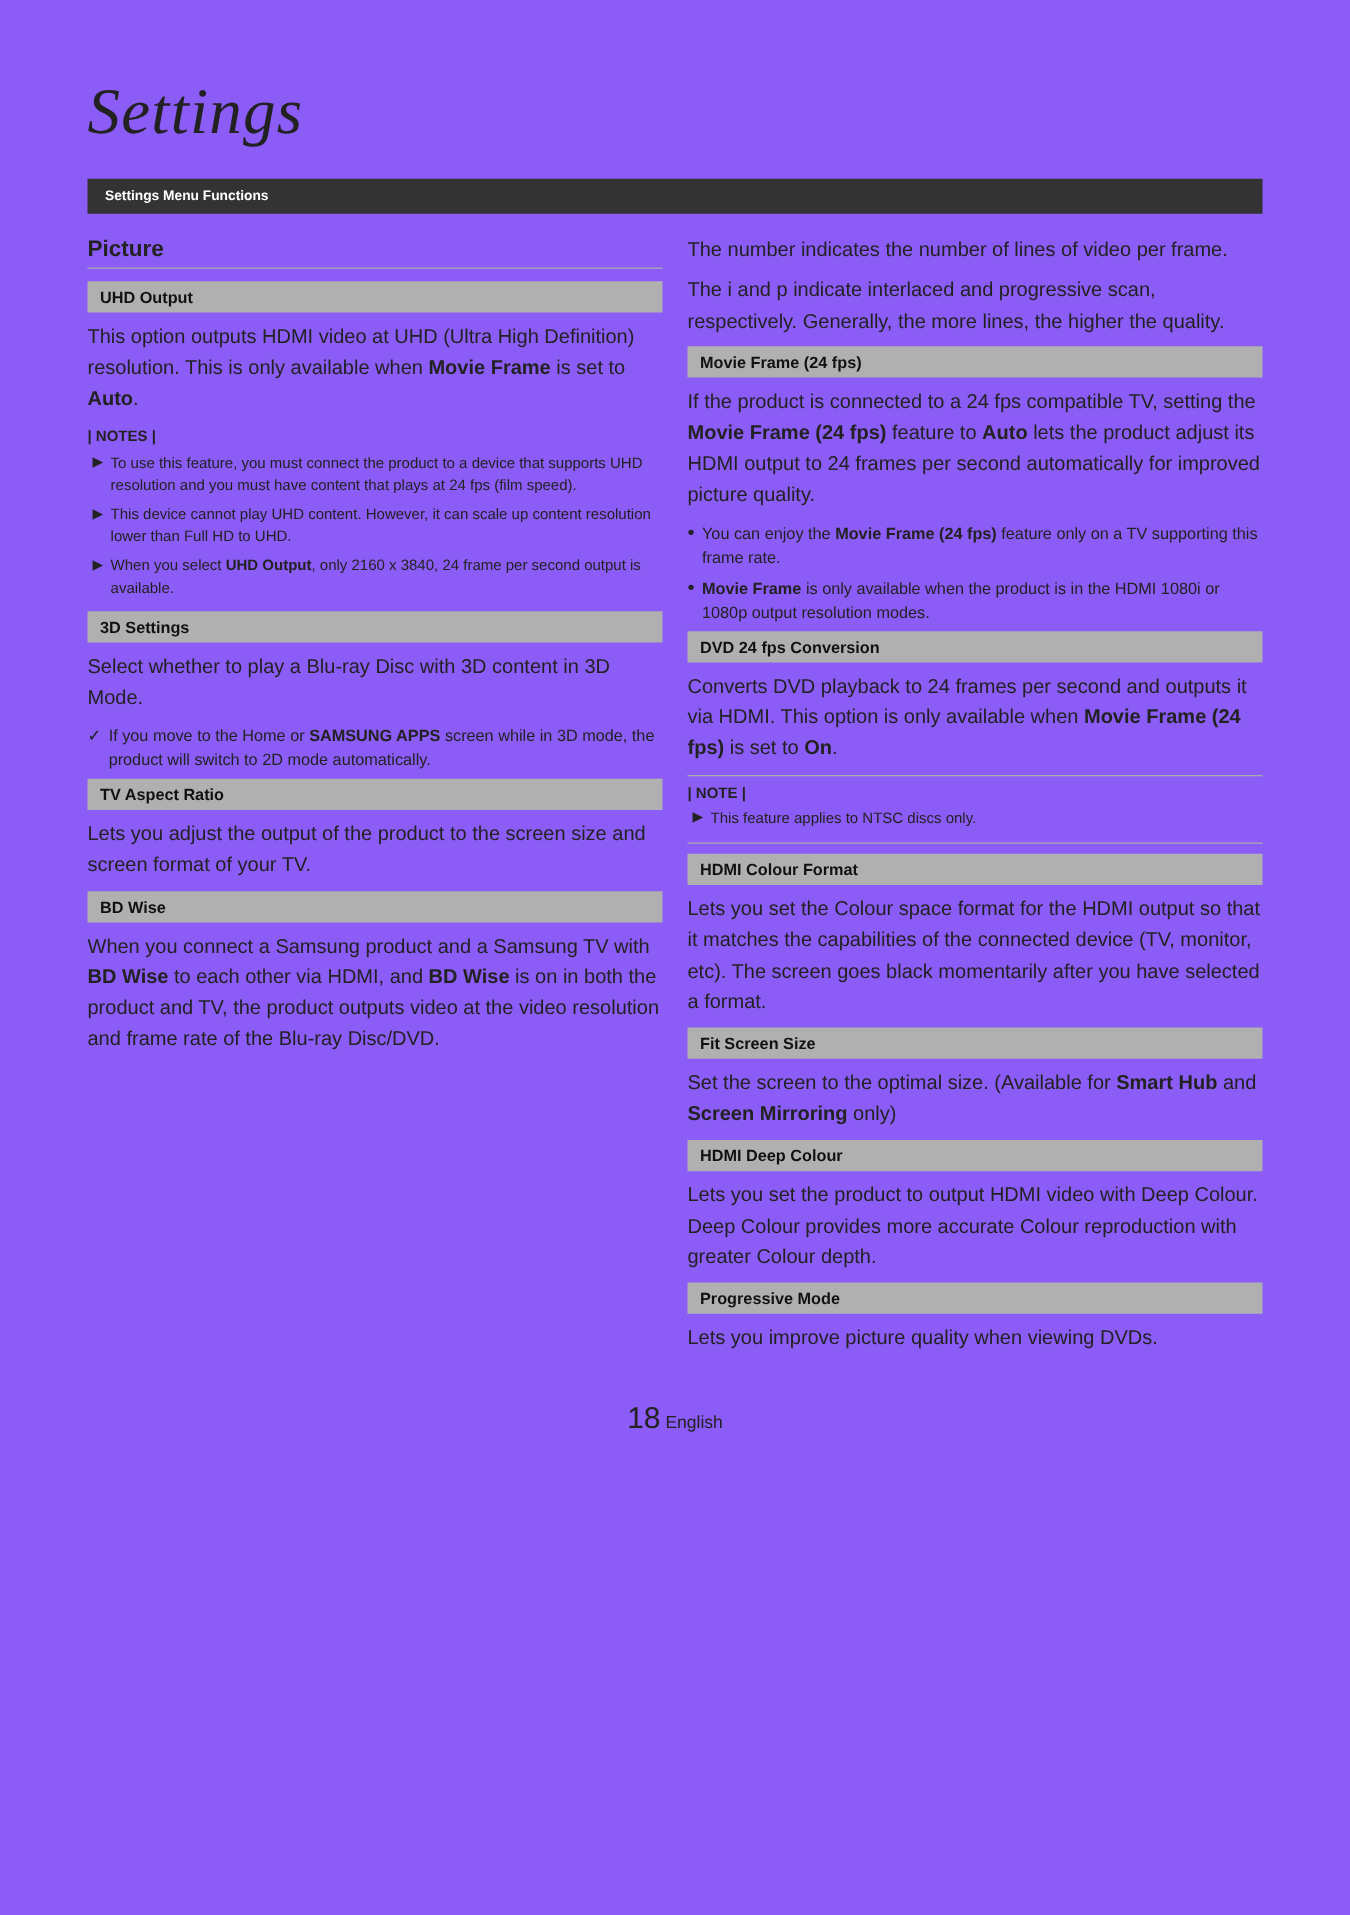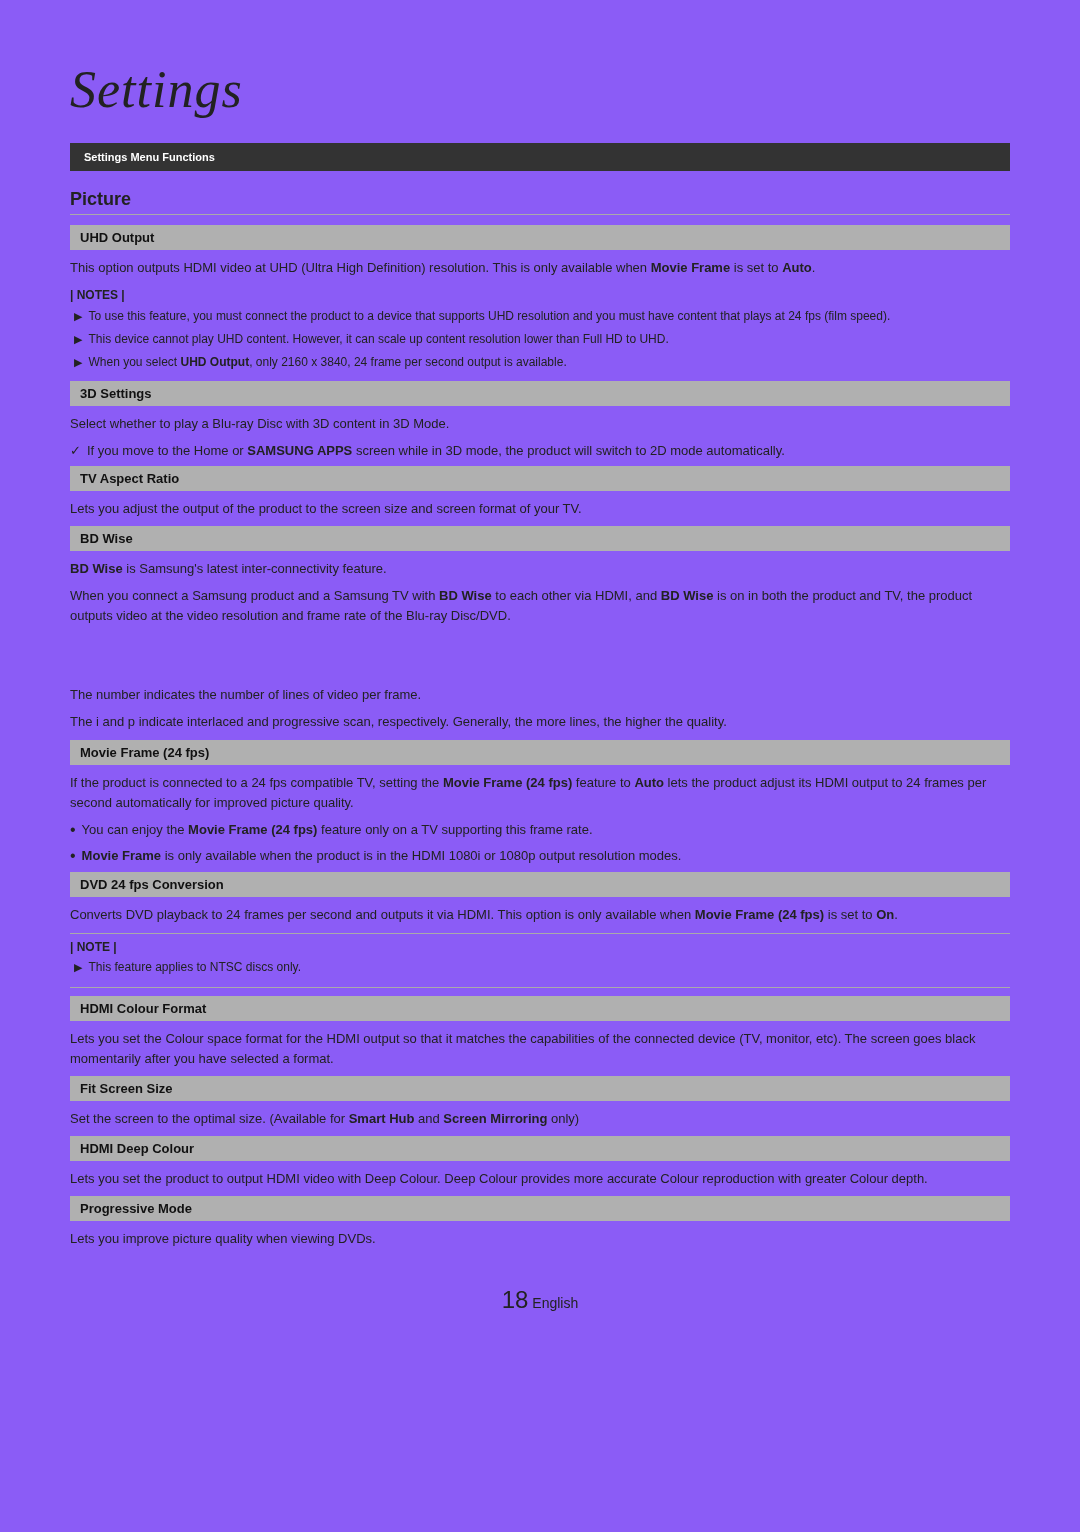--- a/index.html
+++ b/index.html
@@ -42,8 +42,7 @@
 
     .two-col {
       display: flex;
-      gap: 52px;
-      flex-direction: column;
+      gap: 20px;
     }
 
     .col-left {

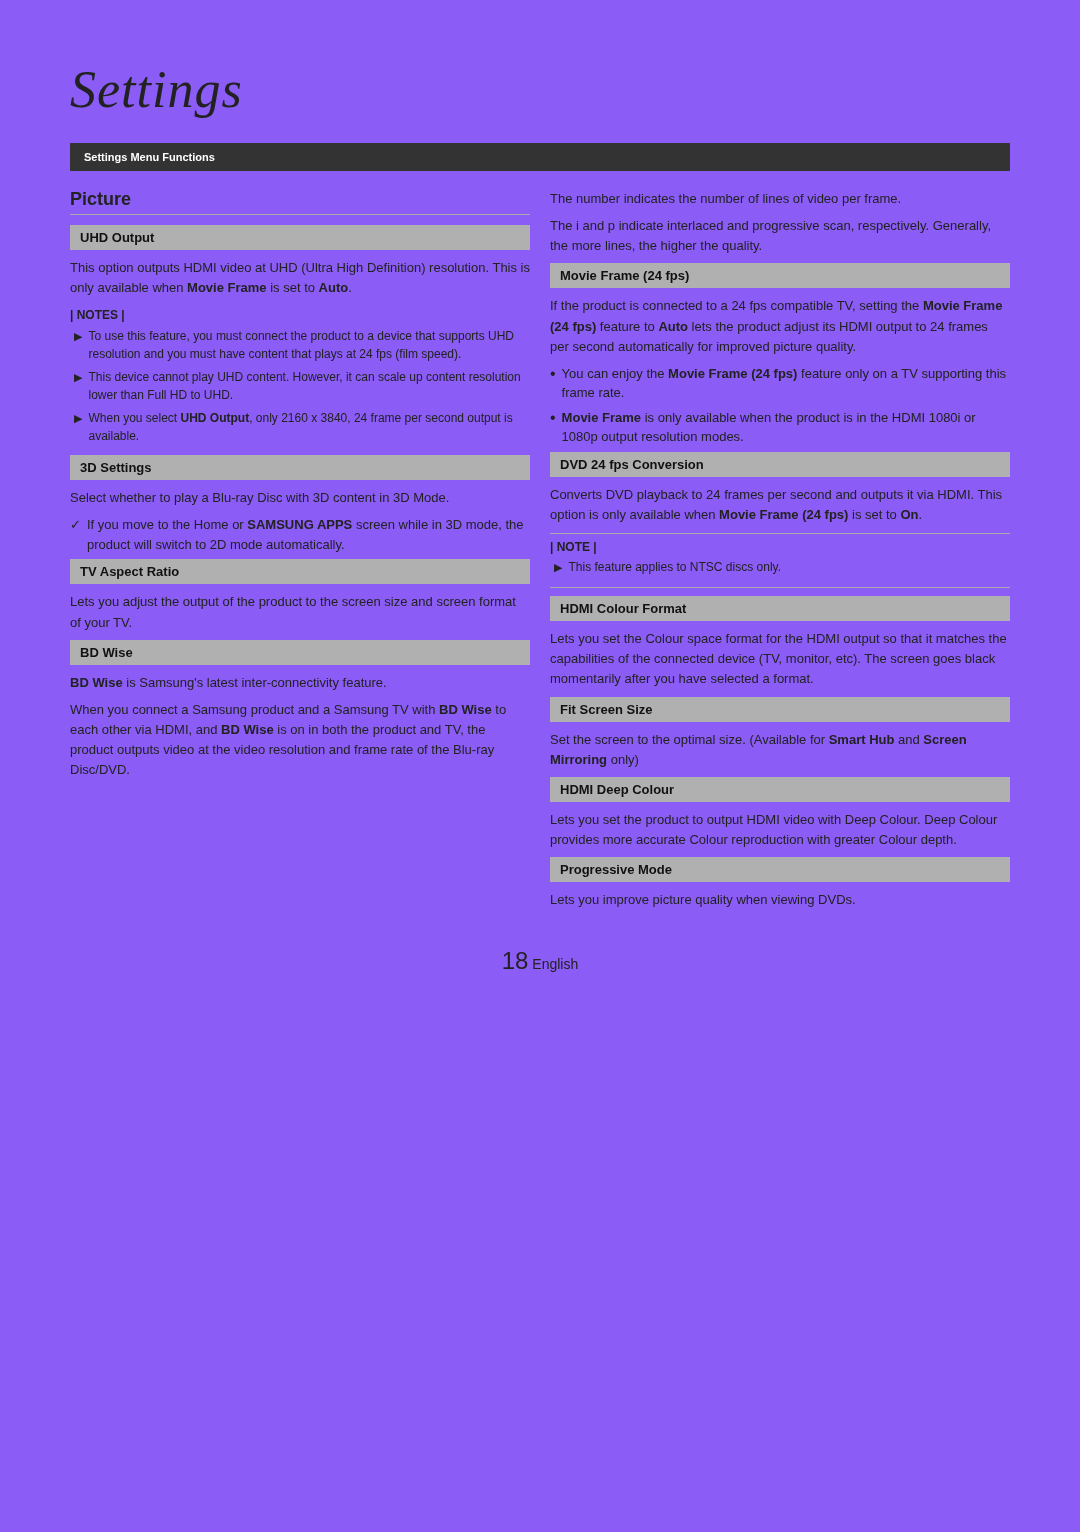--- a/index.html
+++ b/index.html
@@ -79,7 +79,7 @@
     }
 
     p {
-      font-size: 13px;
+      font-size: 16px;
       line-height: 1.55;
       margin-bottom: 7px;
       color: #222;

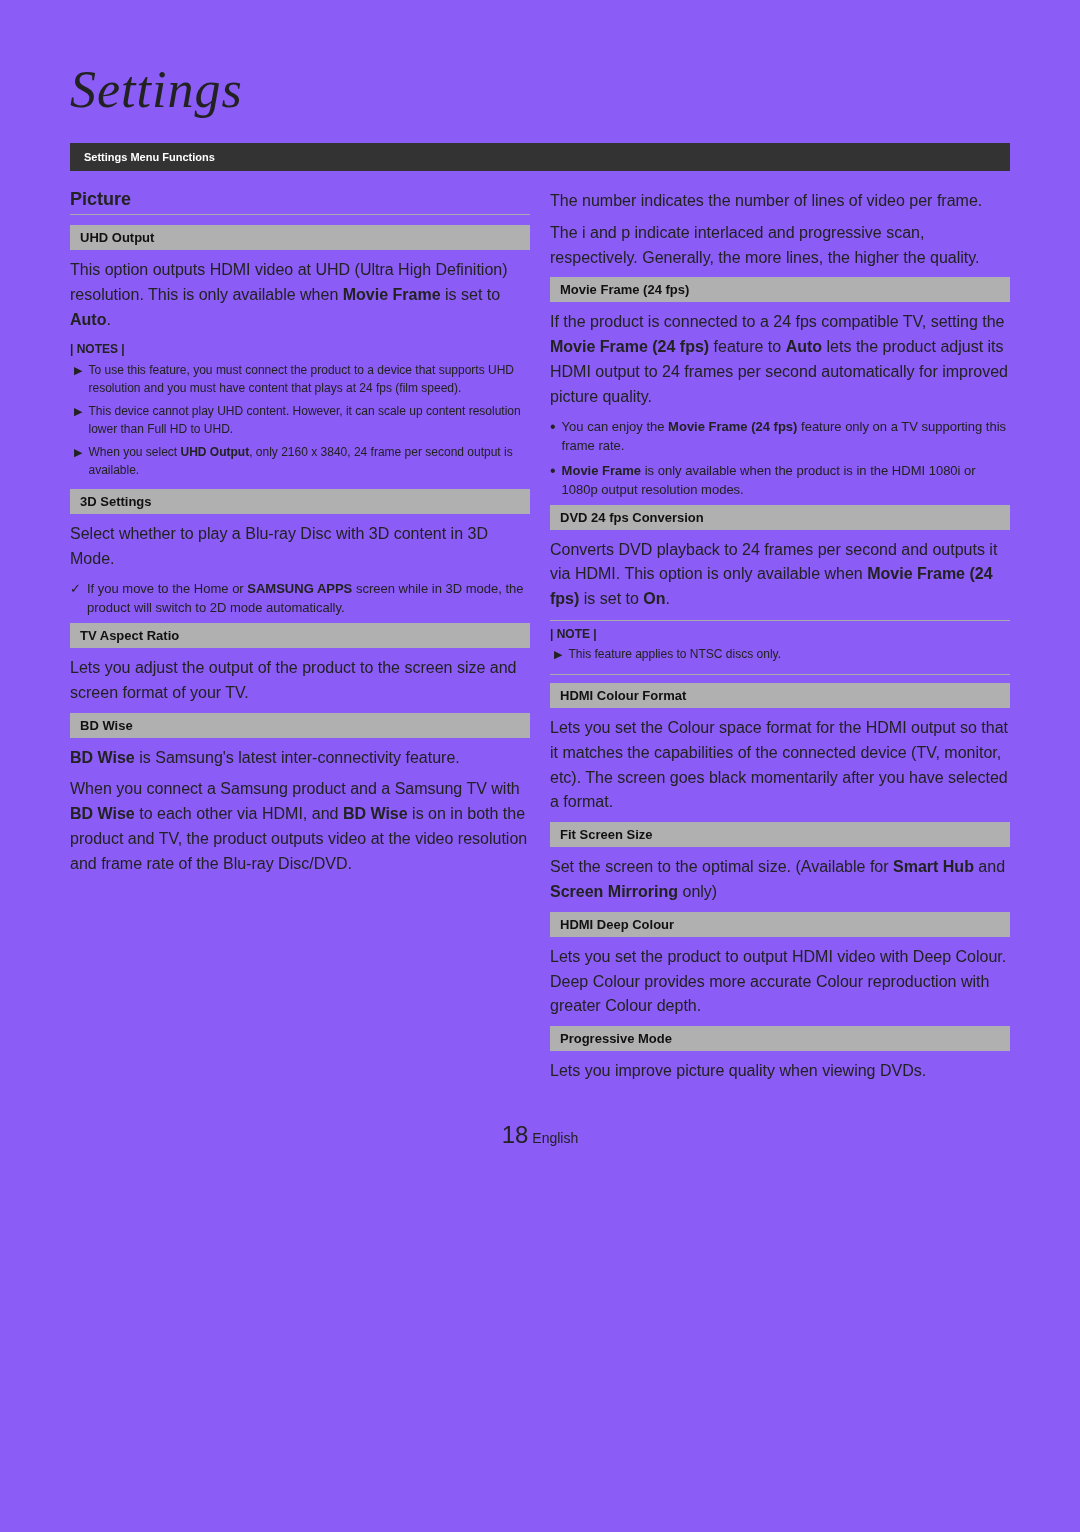--- a/index.html
+++ b/index.html
@@ -220,7 +220,6 @@
 
       <div>
         <div class="subsection-title">BD Wise</div>
-        <p><b>BD Wise</b> is Samsung's latest inter-connectivity feature.</p>
         <p>When you connect a Samsung product and a Samsung TV with <b>BD Wise</b> to each other via HDMI, and <b>BD Wise</b> is on in both the product and TV, the product outputs video at the video resolution and frame rate of the Blu-ray Disc/DVD.</p>
       </div>
 

